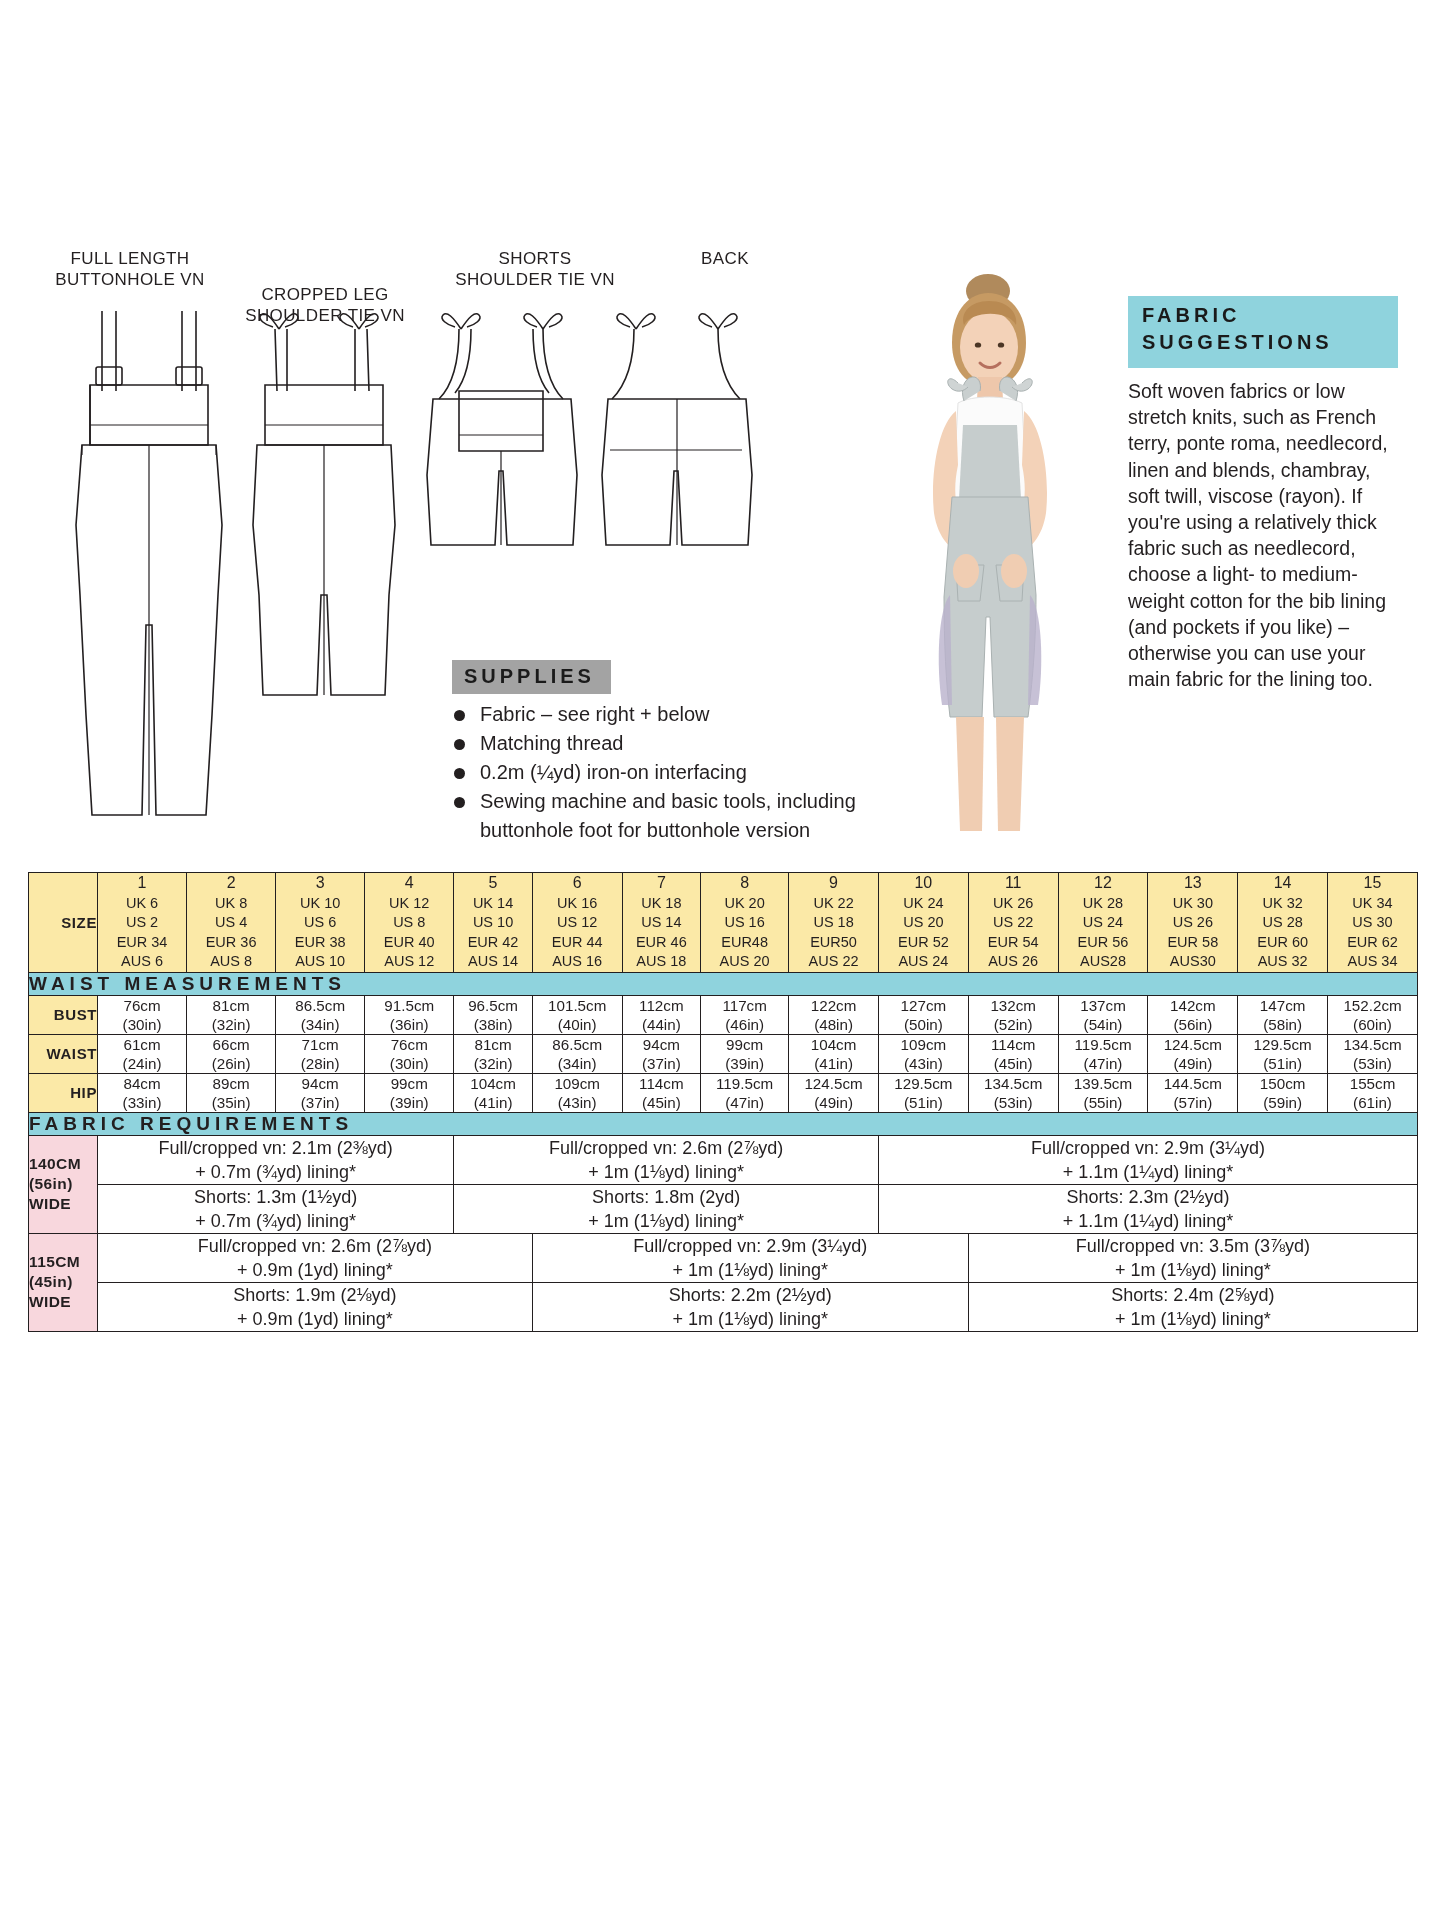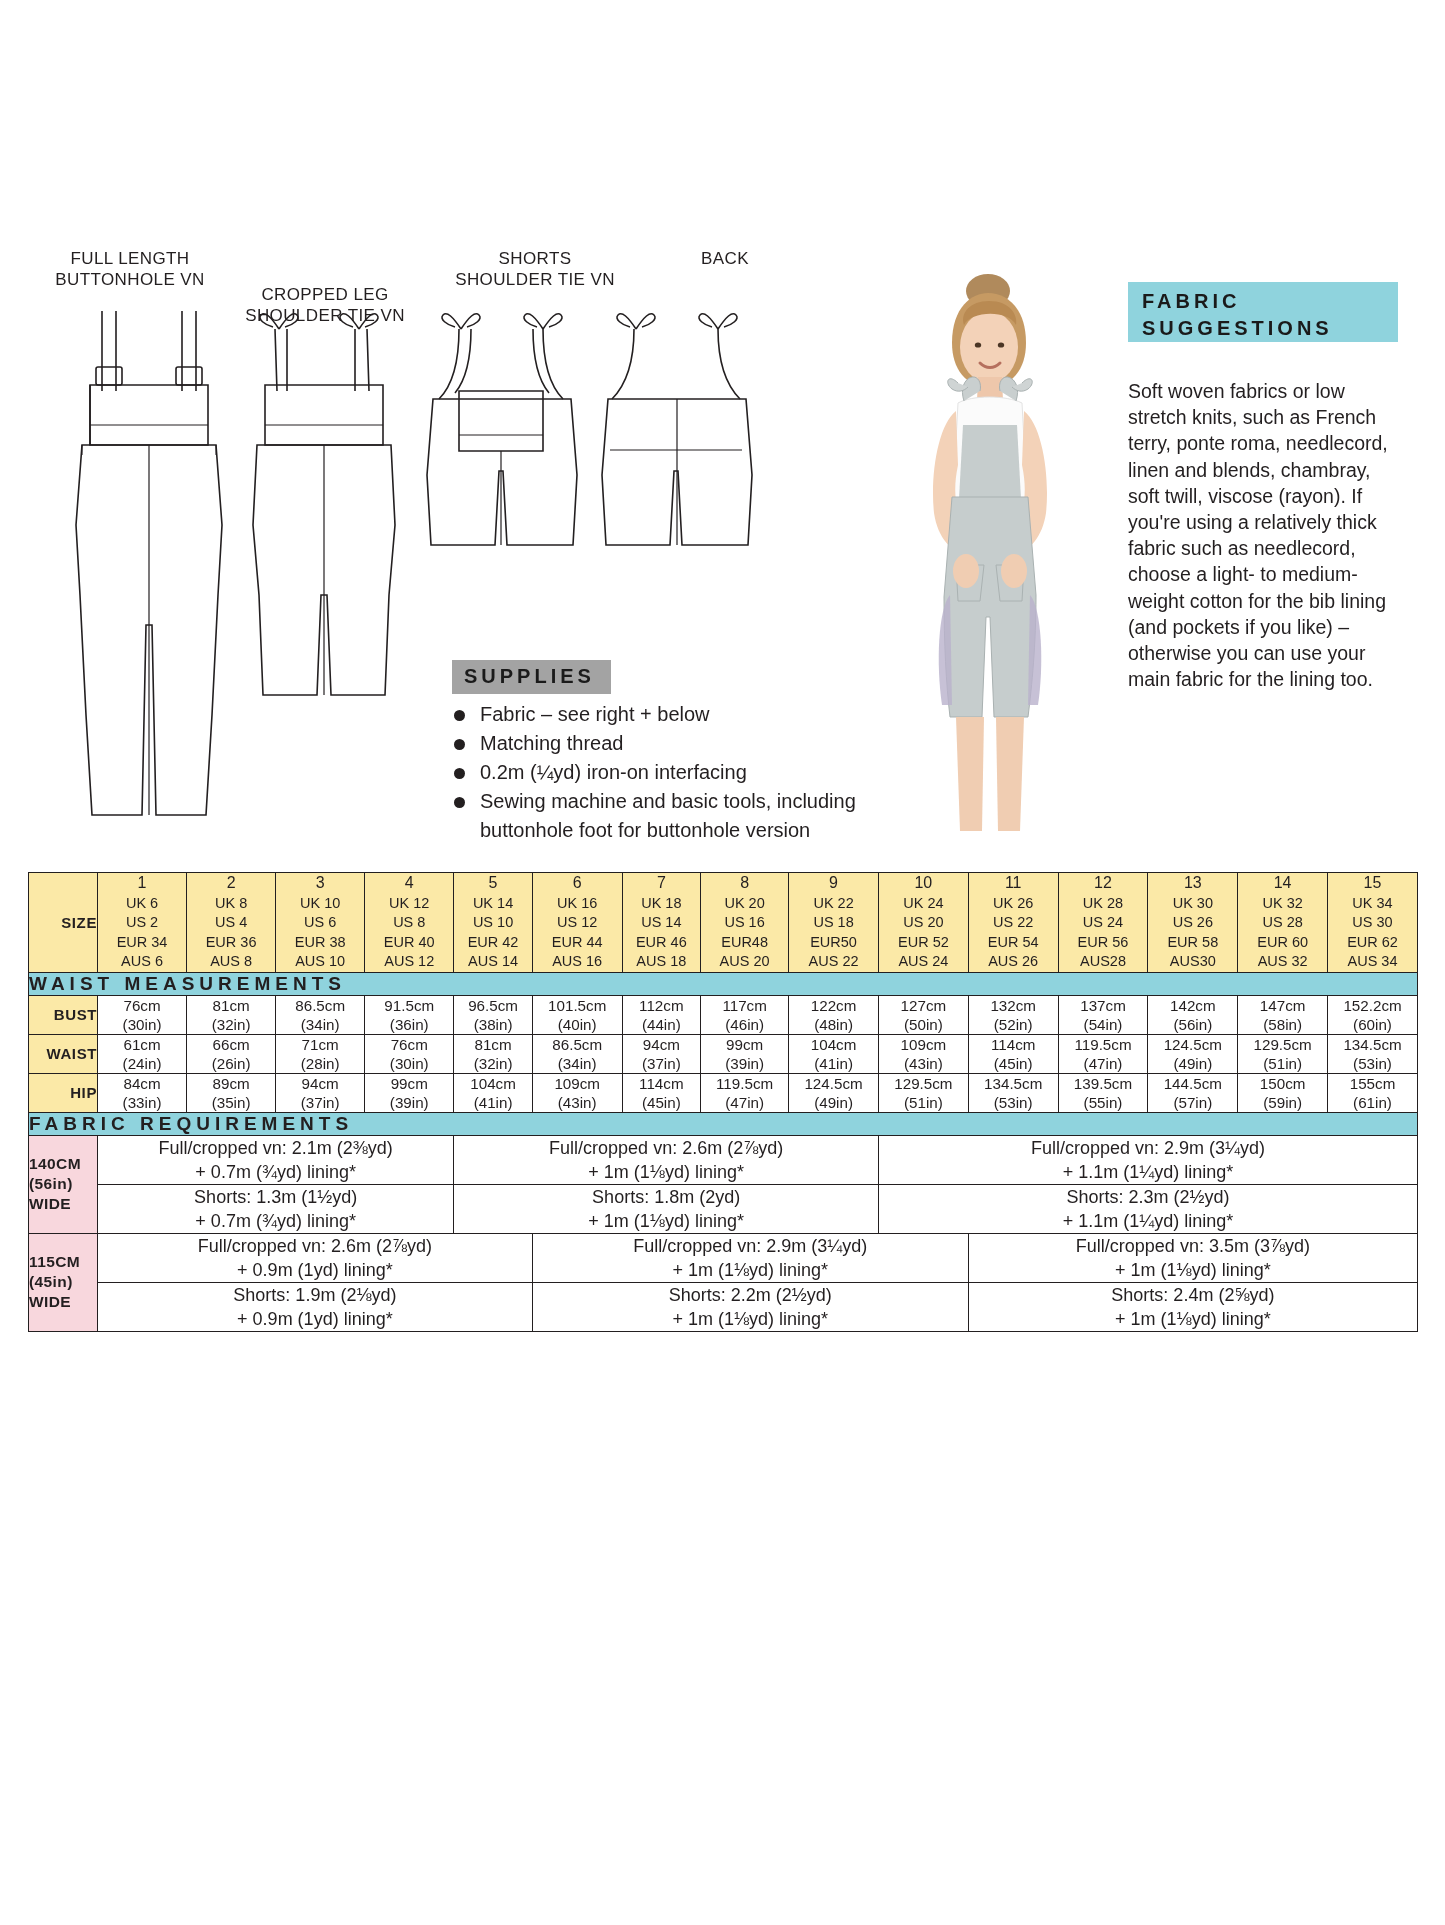--- a/index.html
+++ b/index.html
@@ -41,8 +41,8 @@
 
   
   .fab-head{
-    position:absolute;left:1128px;top:282px;background:#8fd3dd;
-    padding:6px 14px 0 14px;font-size:20px;letter-spacing:4px;font-weight:700;line-height:27px;color:#1a1a1a;
+    position:absolute;left:1128px;top:296px;background:#8fd3dd;
+    padding:6px 14px 12px 14px;font-size:20px;letter-spacing:4px;font-weight:700;line-height:27px;color:#1a1a1a;
     width:242px;
   }
   .fab-body{position:absolute;left:1128px;top:378px;width:278px;font-size:19.5px;line-height:26.2px;}

